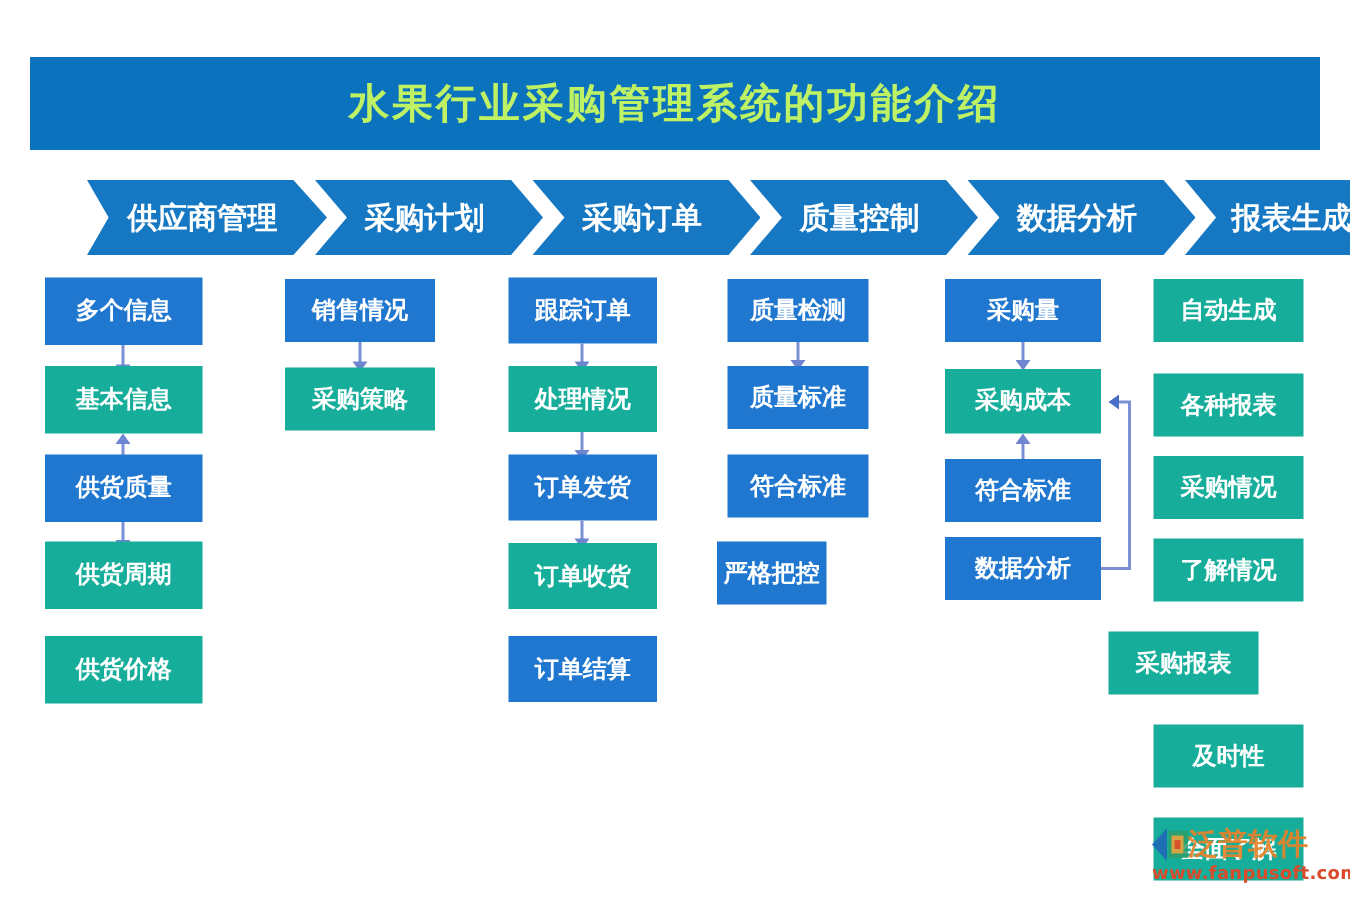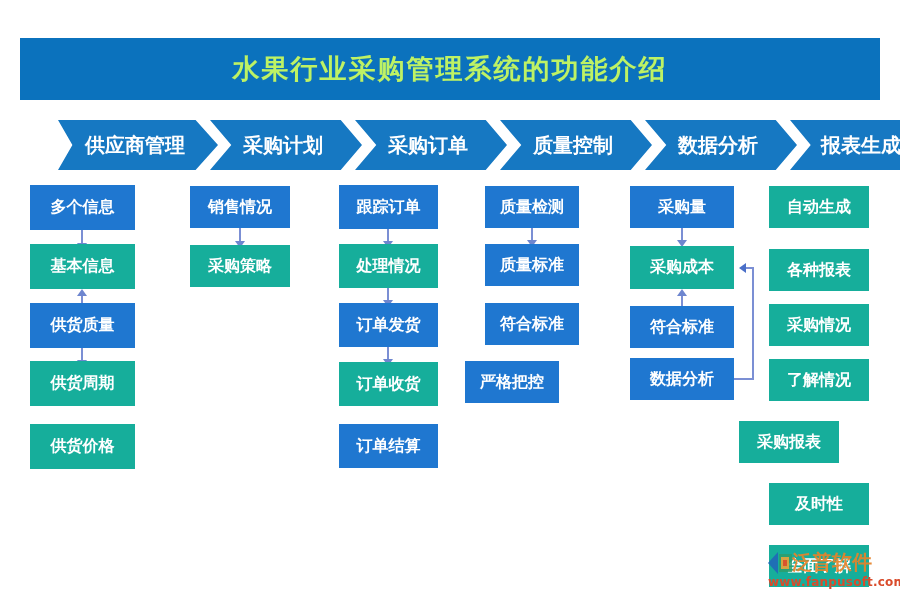--- a/index.html
+++ b/index.html
@@ -254,7 +254,7 @@
     <span>符合标准</span>
   </div>
 
-  <div class="node blue" style="left:465px; top:361px; width:94px; height:42px;">
+  <div class="node blue" style="left:478px; top:361px; width:73px; height:42px;">
     <span>严格把控</span>
   </div>
 

